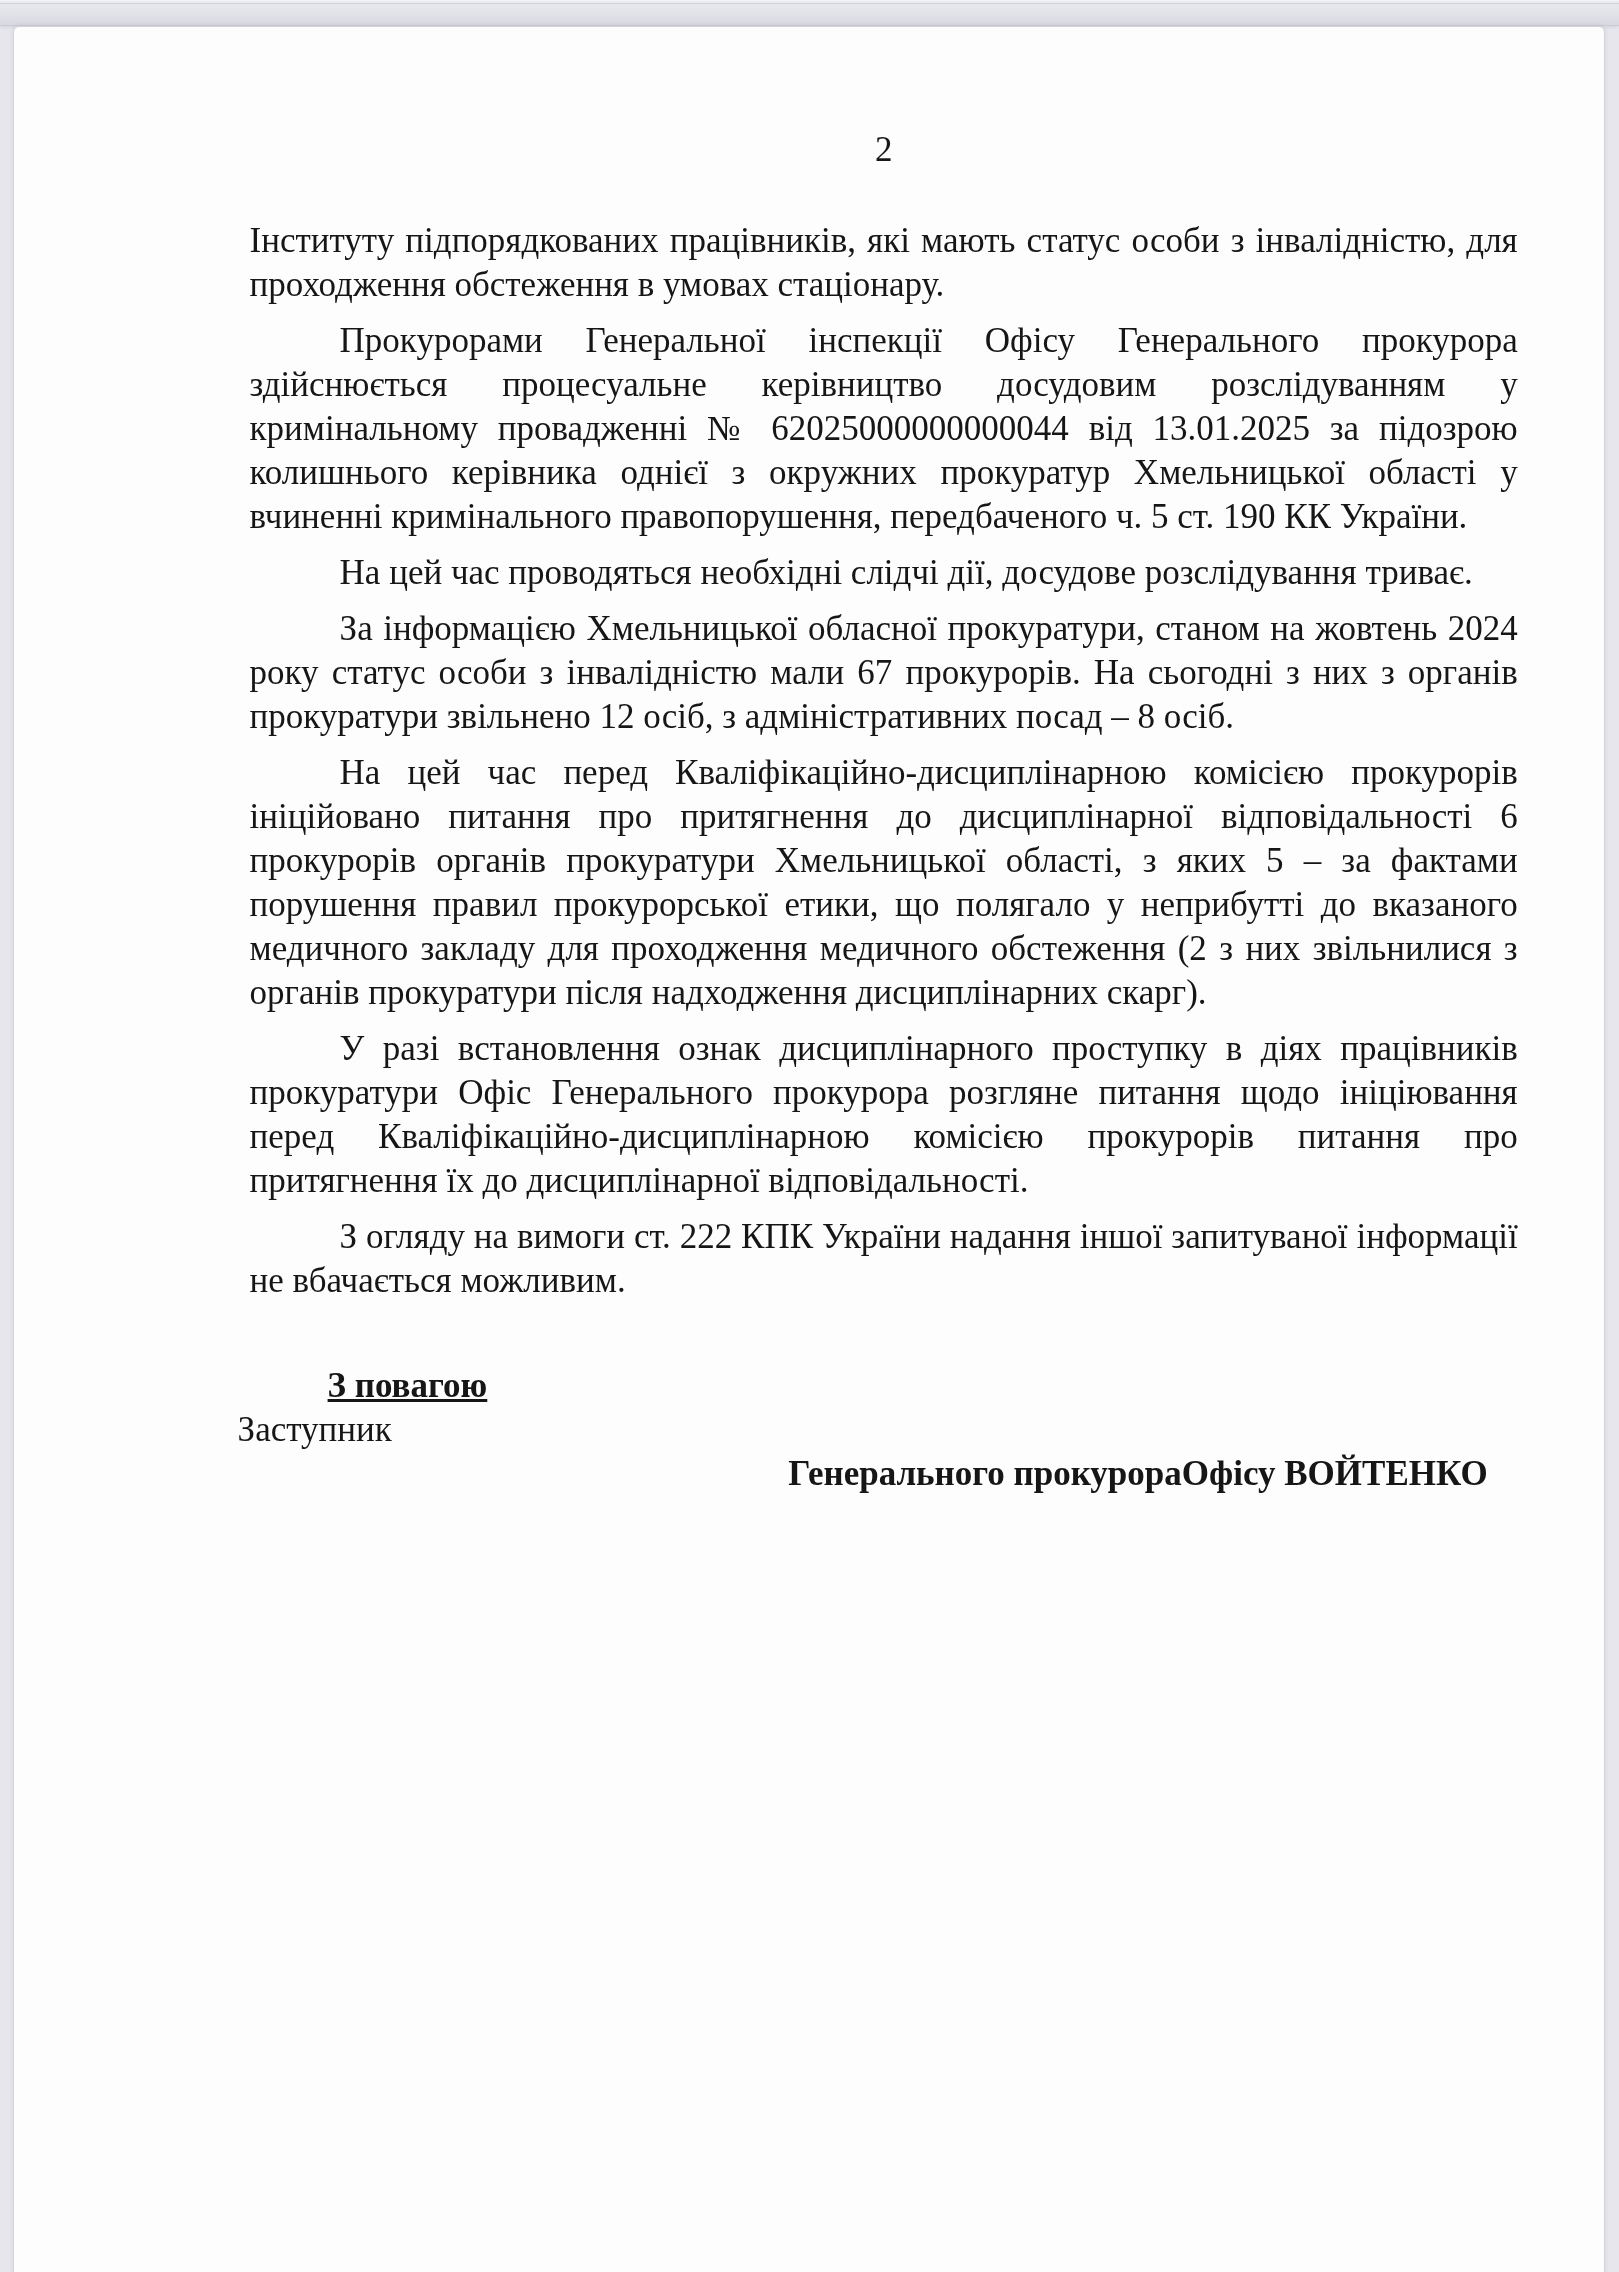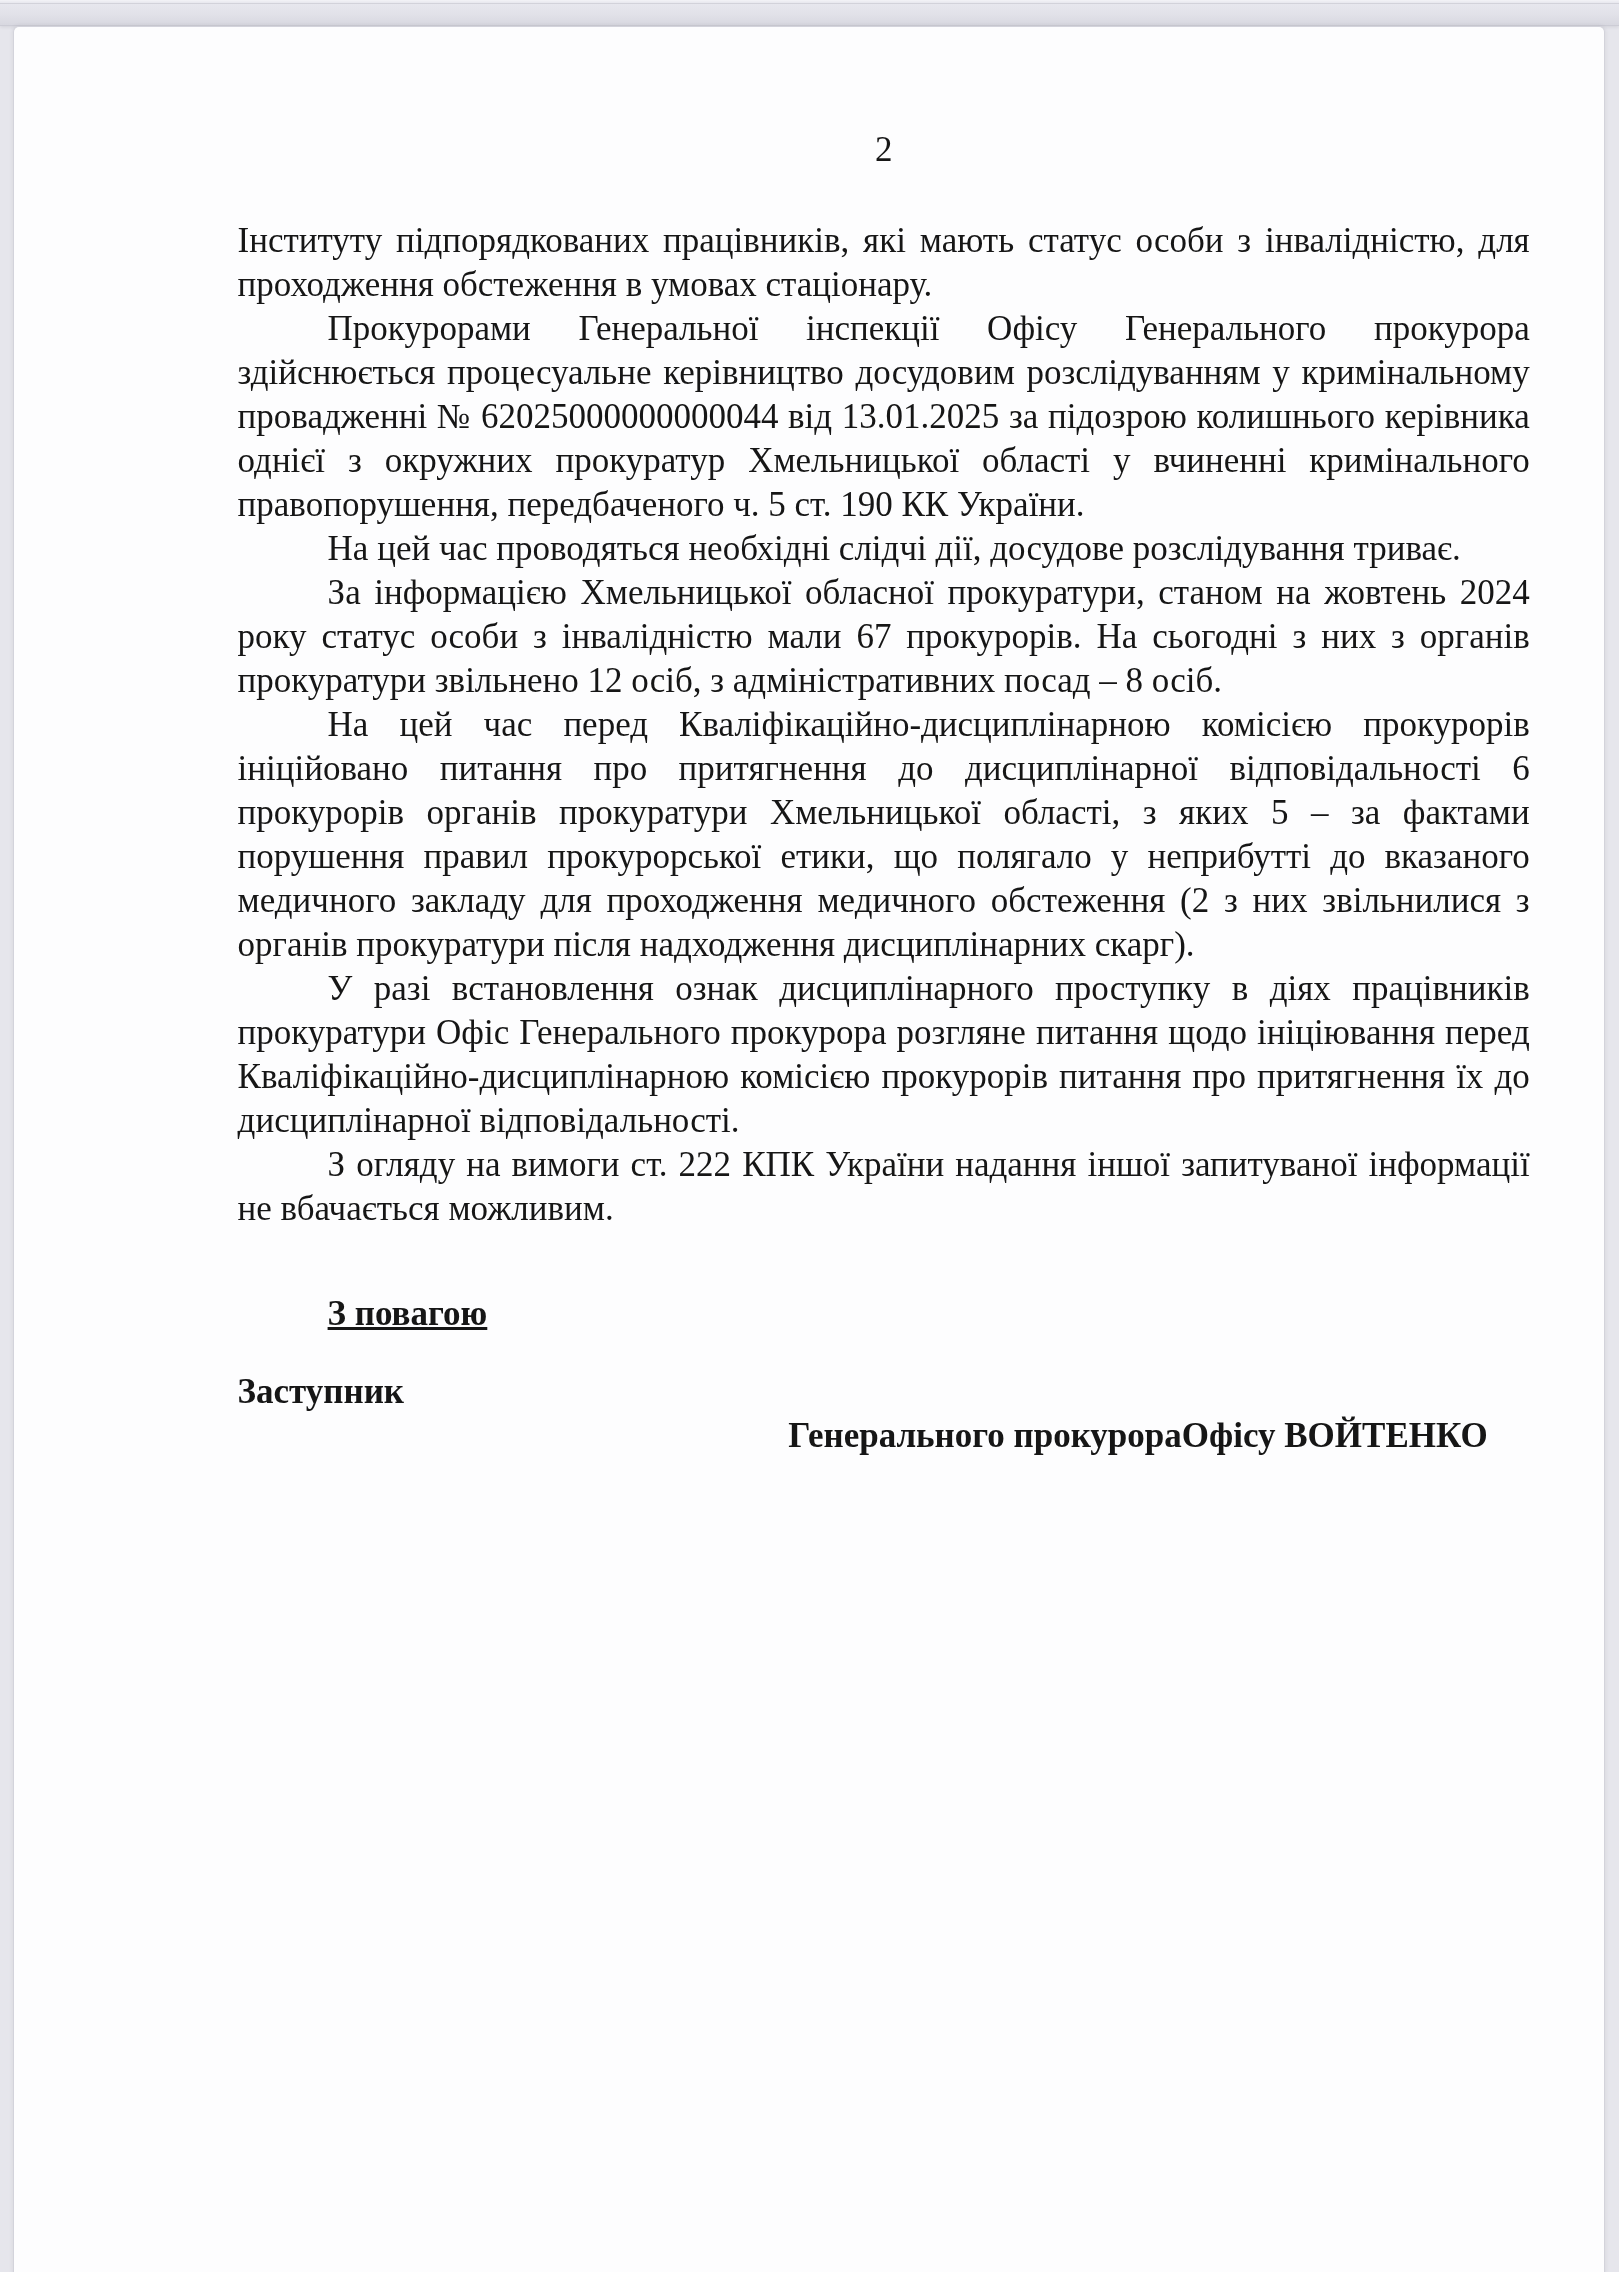--- a/index.html
+++ b/index.html
@@ -39,7 +39,7 @@
     margin: 0 0 47px 0;
   }
   .para {
-    margin: 0;
+    margin: 12px;
     text-align: justify;
   }
   .para.indent { text-indent: 90px; }

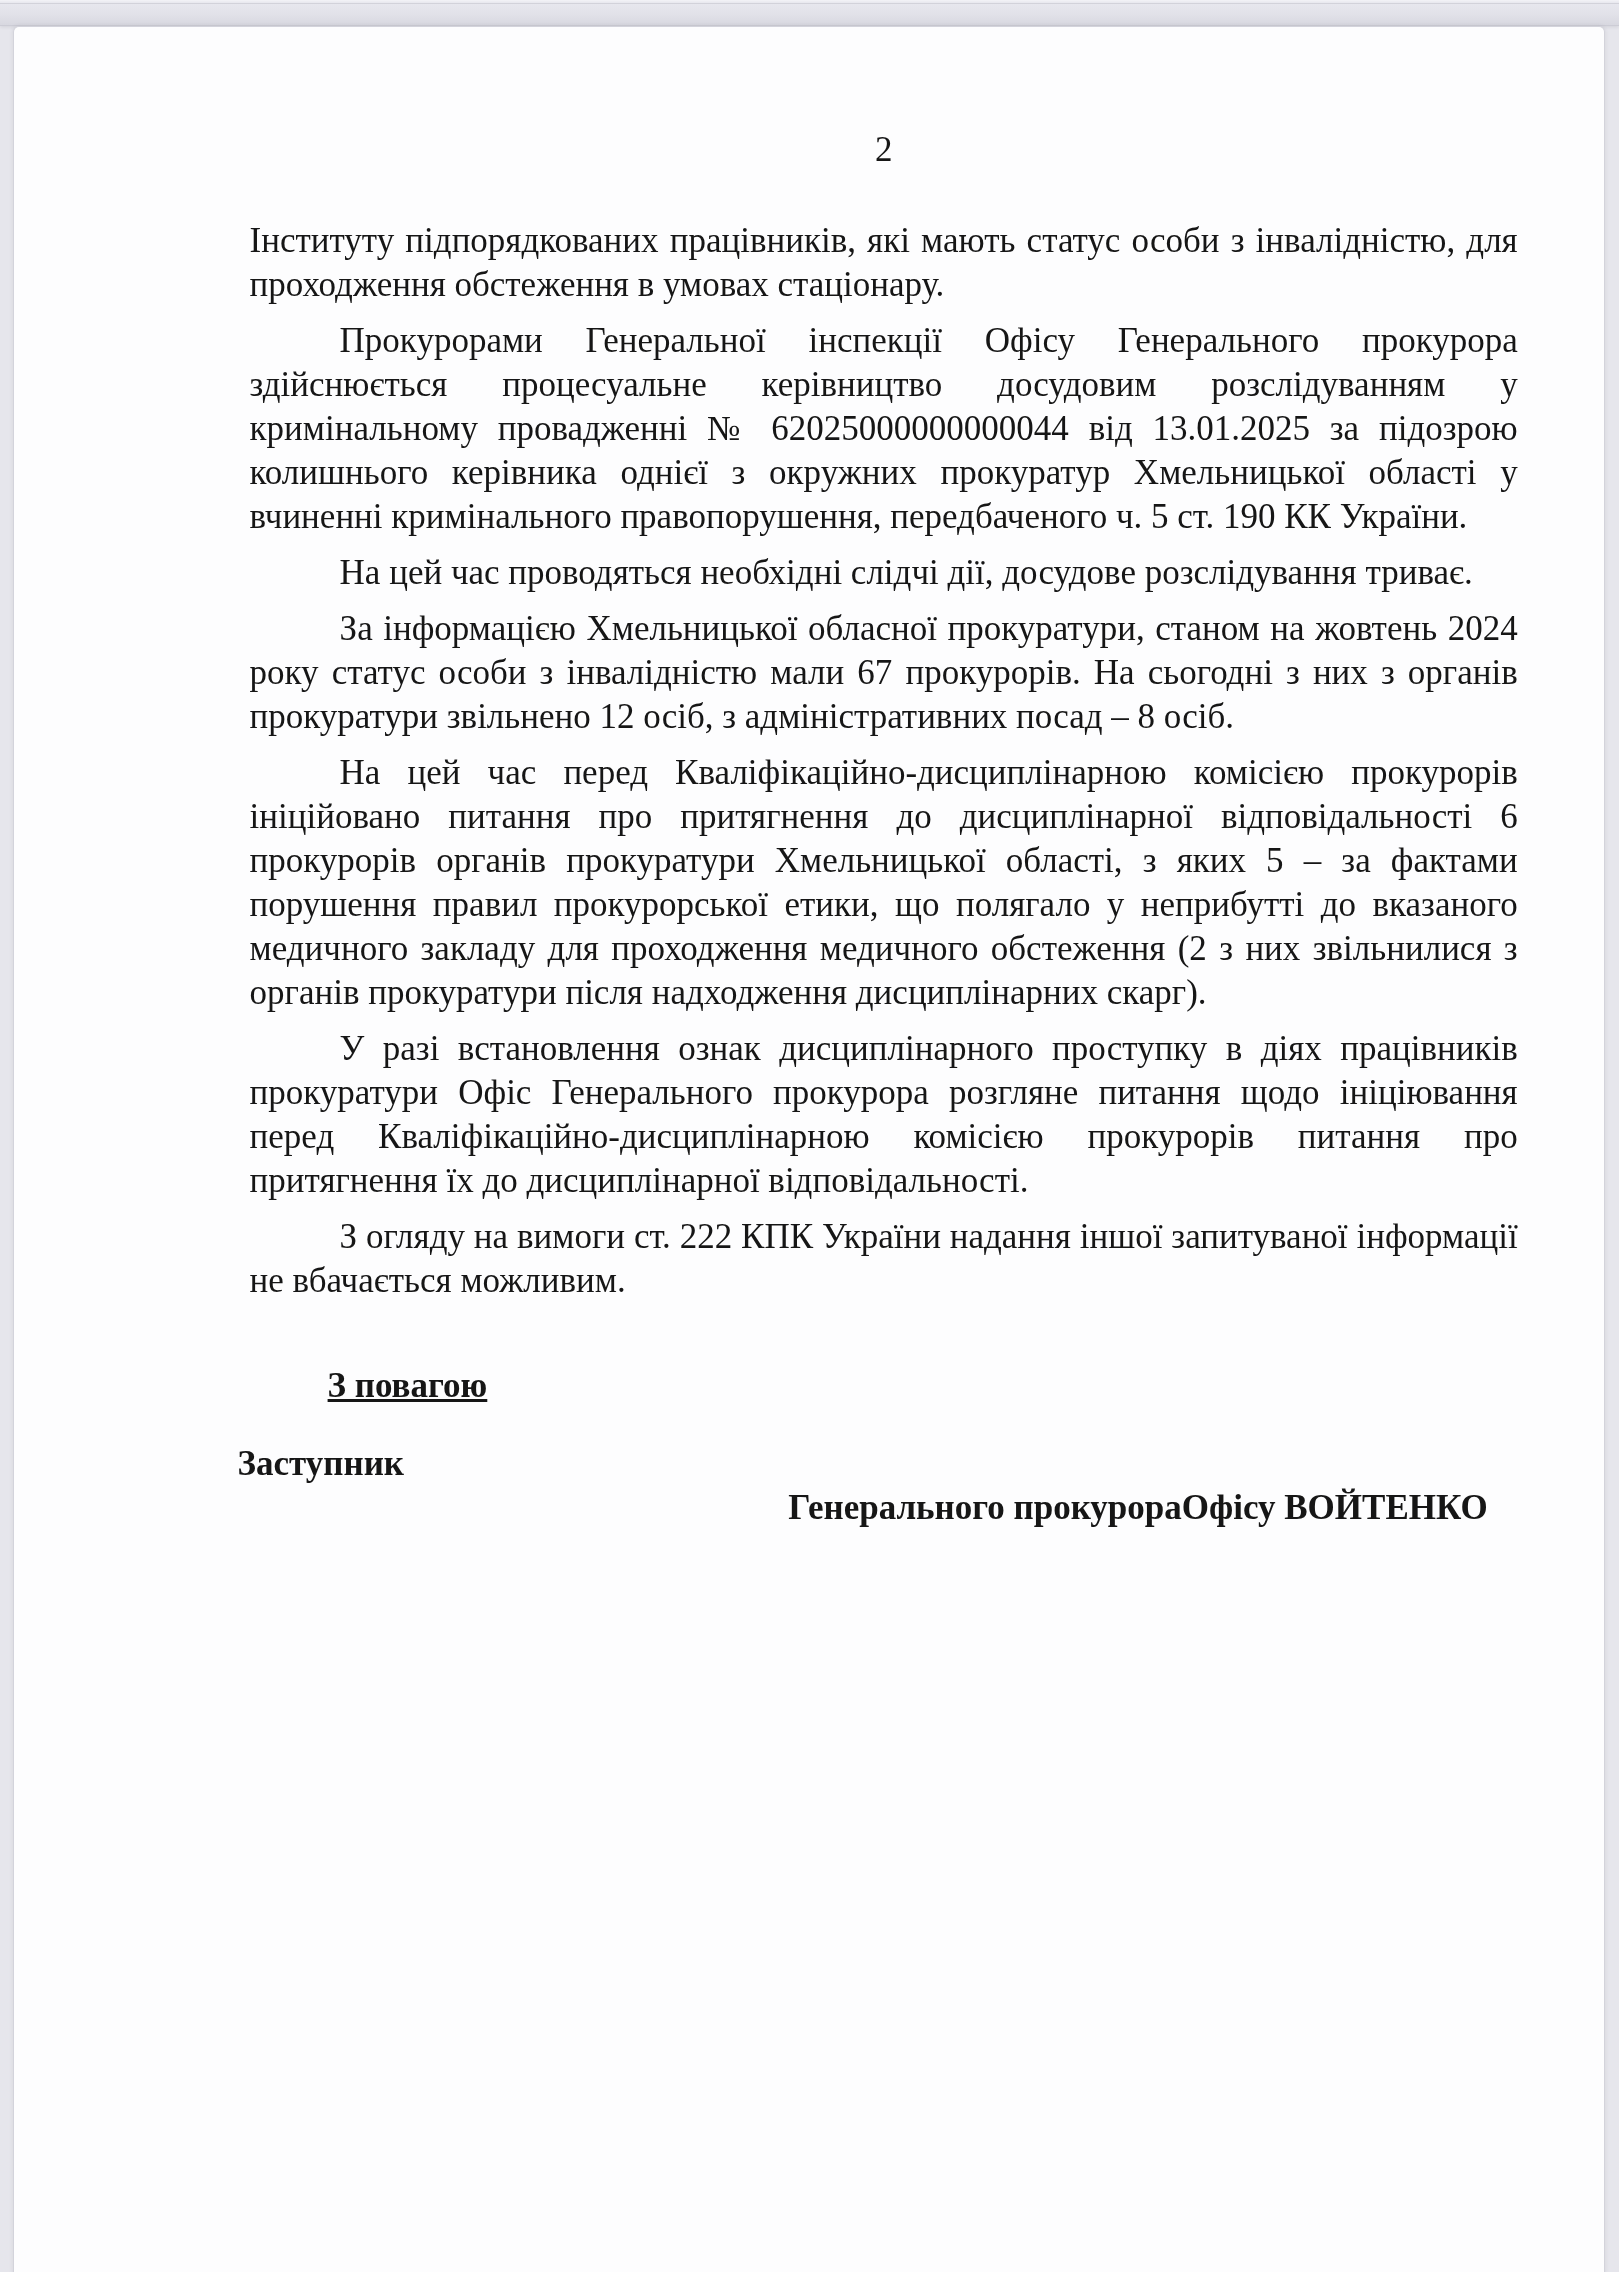--- a/index.html
+++ b/index.html
@@ -50,8 +50,7 @@
     text-decoration: underline;
   }
   .sig-title-1 {
-    margin-top: 34px;
-    font-weight: 700;
+    font-weight: 400;
   }
   .sig-row {
     display: flex;

